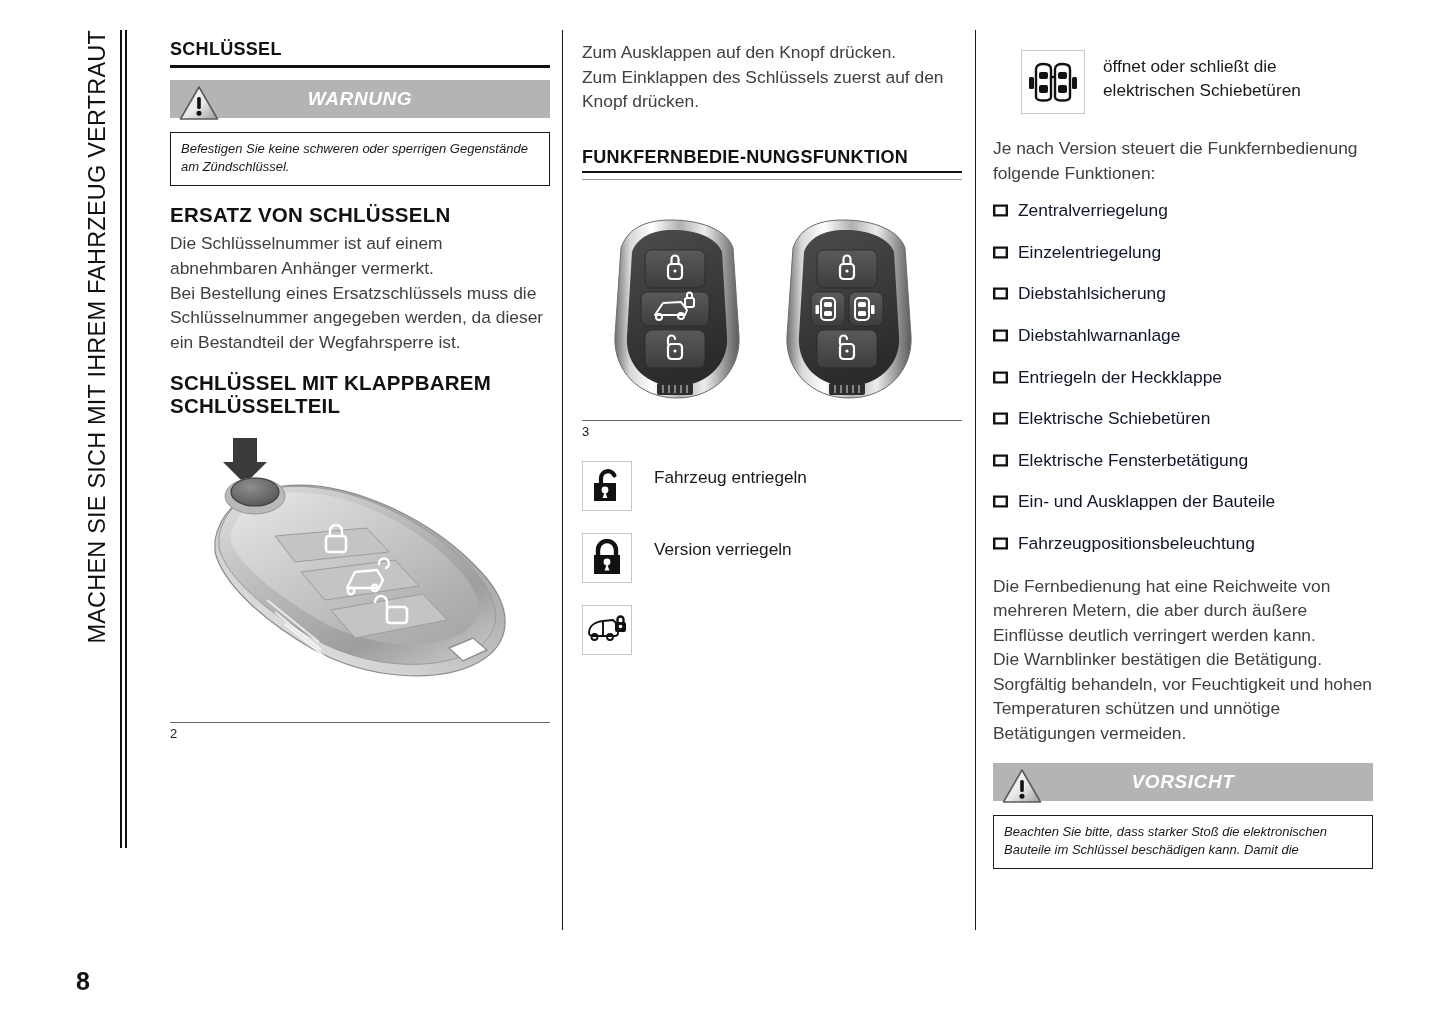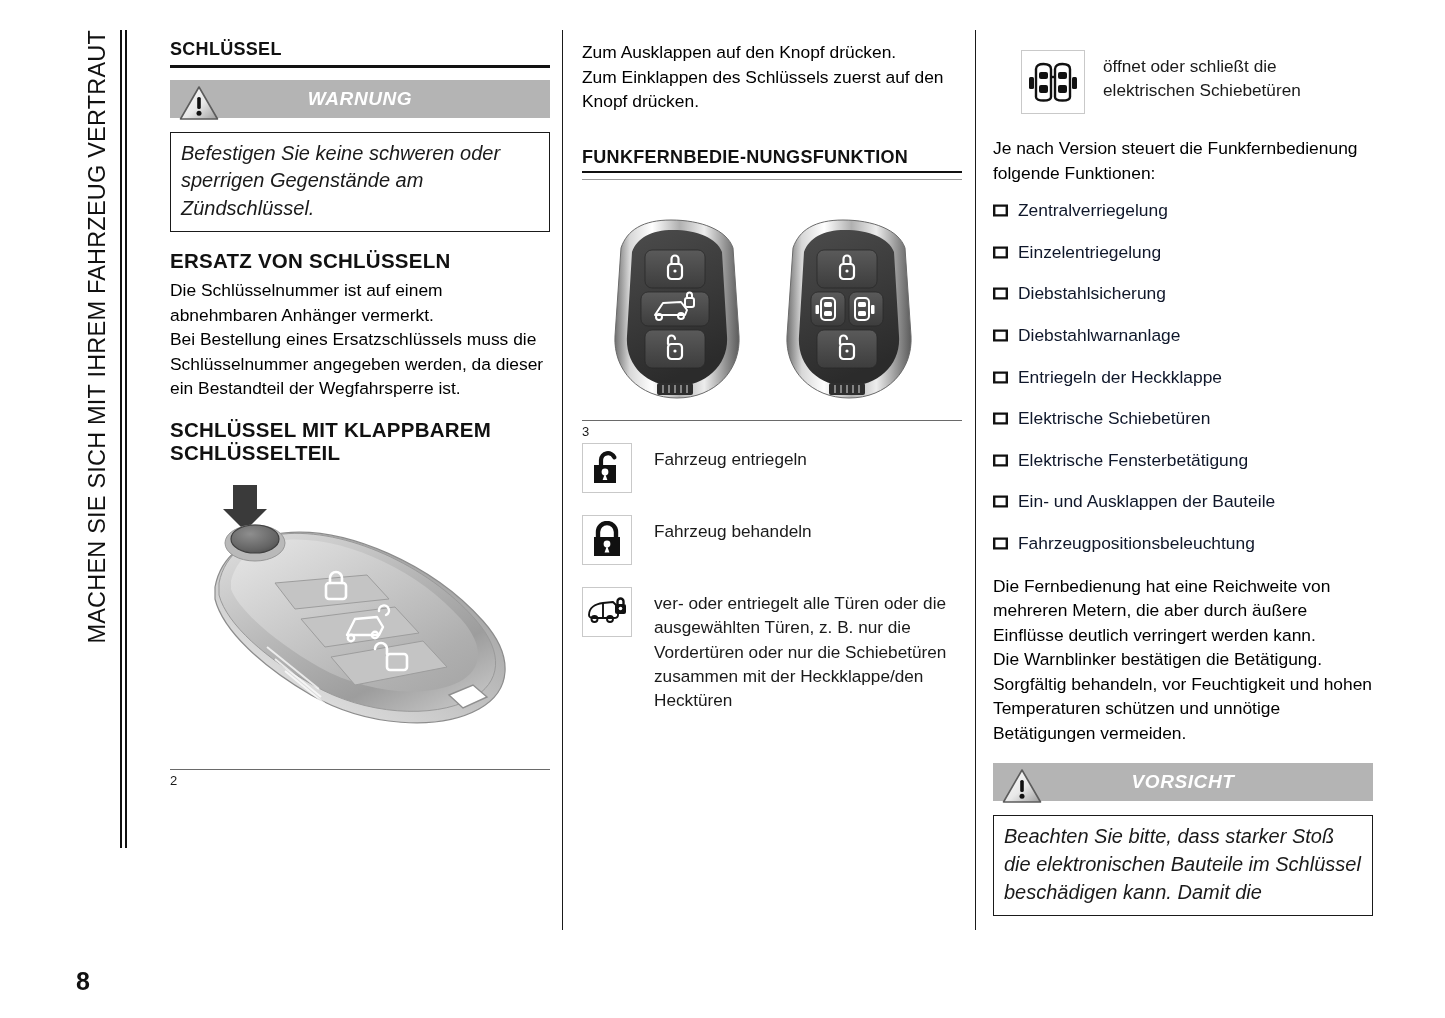--- a/index.html
+++ b/index.html
@@ -55,7 +55,7 @@
   }
 
   p.body{
-    font-size:17.4px;line-height:1.41;margin:0 0 0 0;color:#000000;
+    font-size:17.4px;line-height:1.41;margin:0 0 0 0;color:#404040;
     font-weight:400;
   }
 

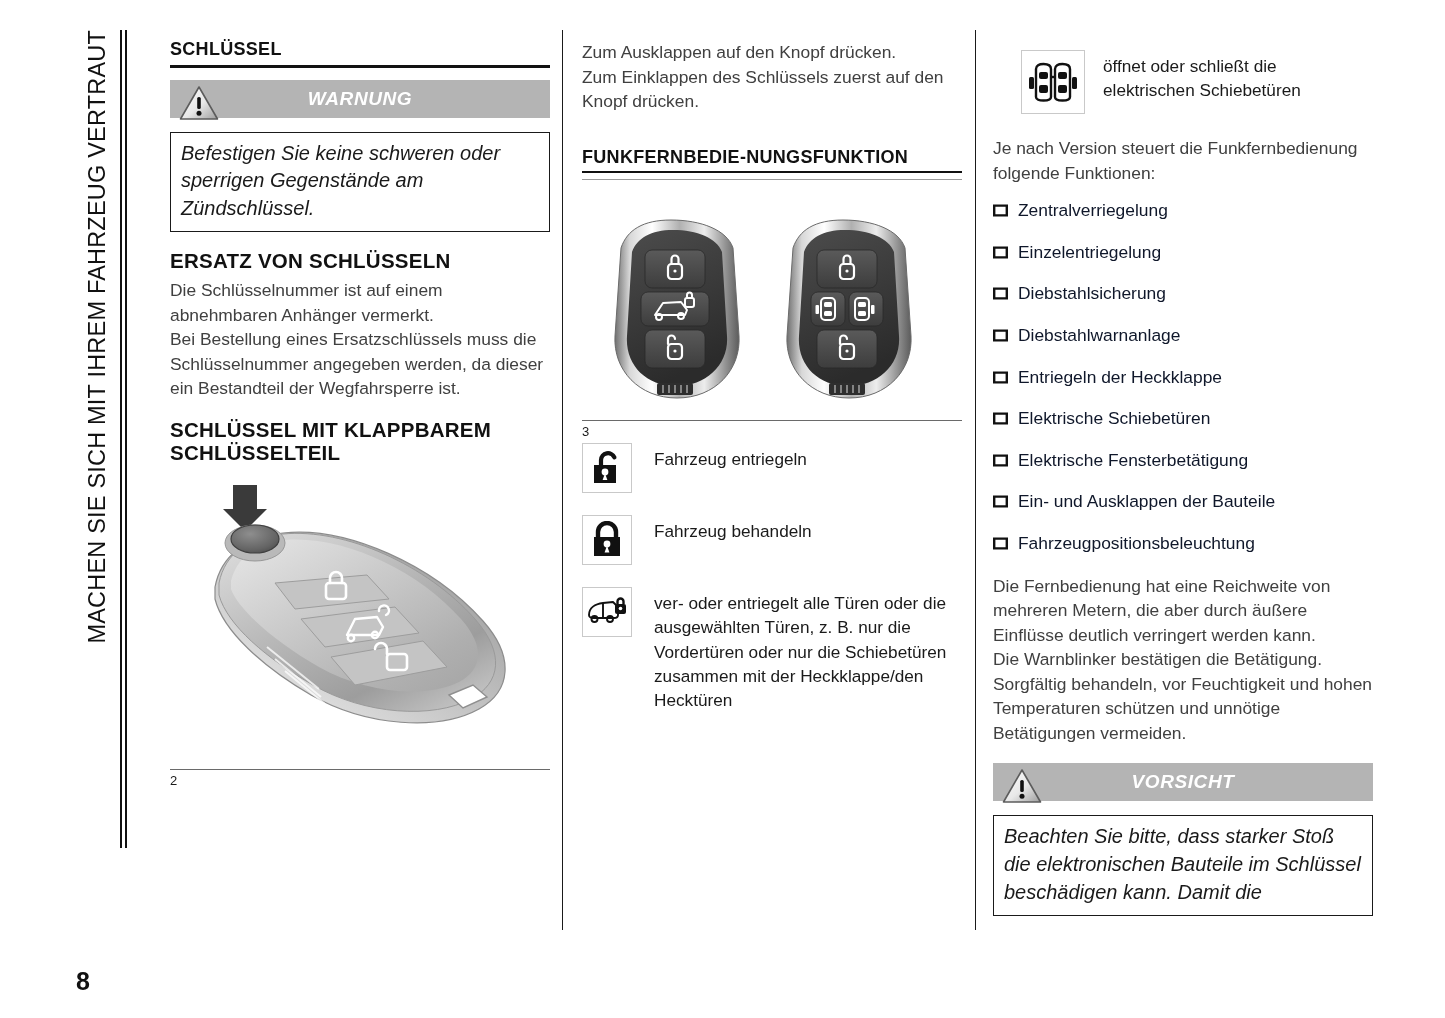--- a/index.html
+++ b/index.html
@@ -74,7 +74,7 @@
     border:1.2px solid #1a1a1a;margin-top:14px;padding:7px 10px 9px 10px;
   }
   .warnbox p{
-    margin:0;font-size:20px;line-height:1.38;font-style:italic;color:#1a1a1a;
+    margin:0;font-size:13px;line-height:1.38;font-style:italic;color:#1a1a1a;
   }
 
   

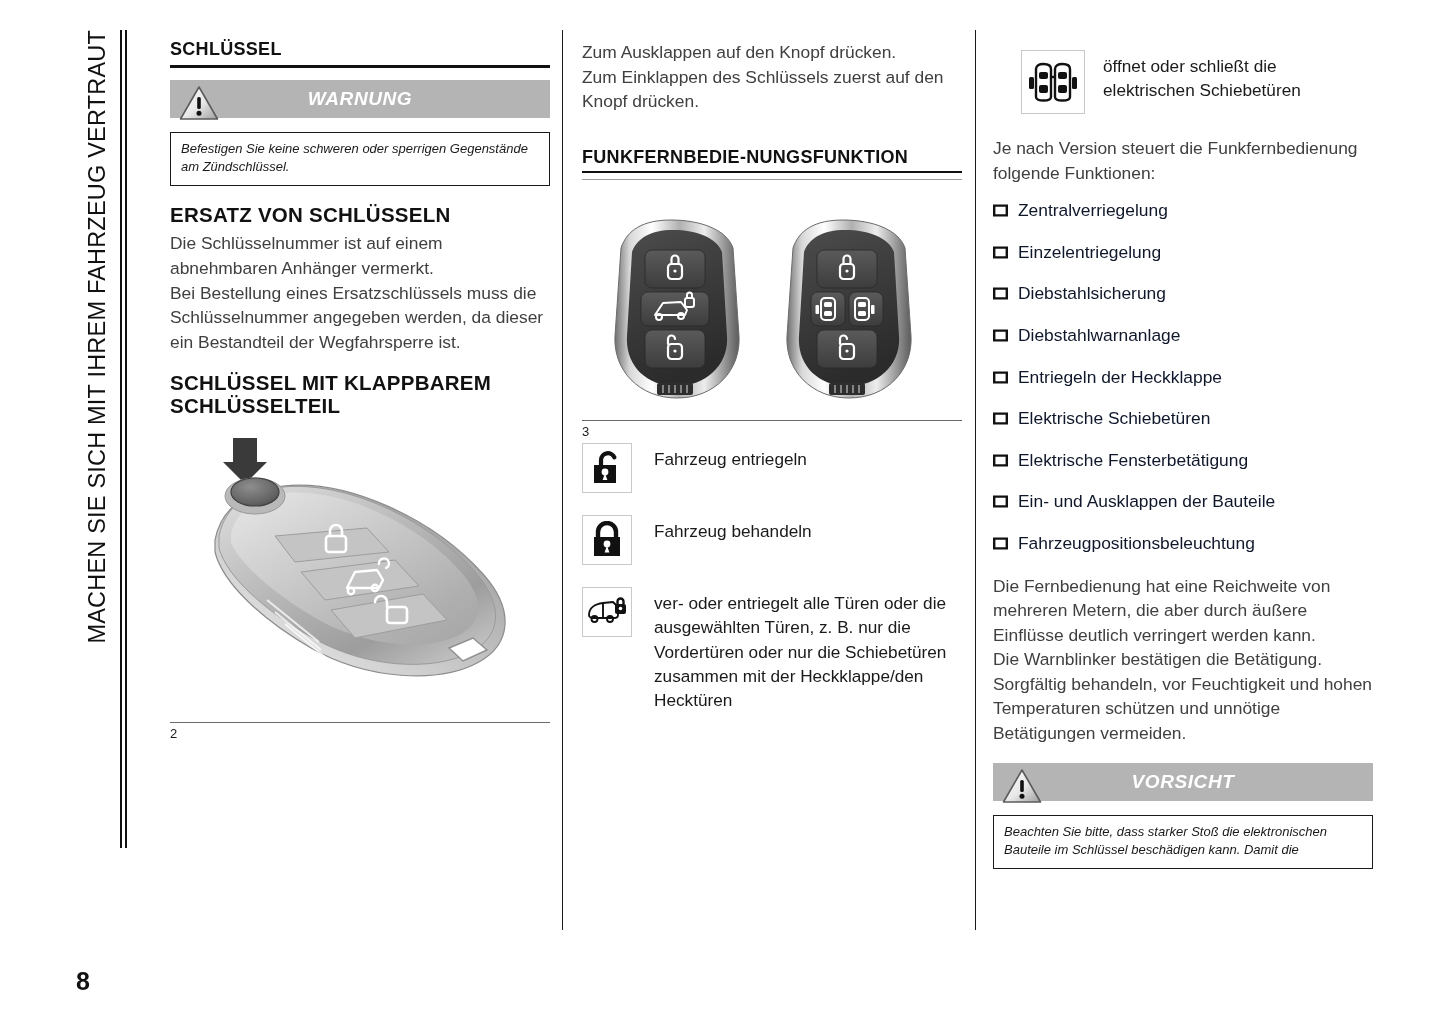--- a/index.html
+++ b/index.html
@@ -84,7 +84,7 @@
   .fig-img{display:block;margin:0 auto;}
 
   
-  .legend{margin-top:4px;}
+  .legend{margin-top:22px;}
   .legend-row{display:flex;align-items:flex-start;margin-bottom:22px;}
   .legend-ico{
     width:50px;height:50px;flex:0 0 50px;border:1px solid #c9c9c9;

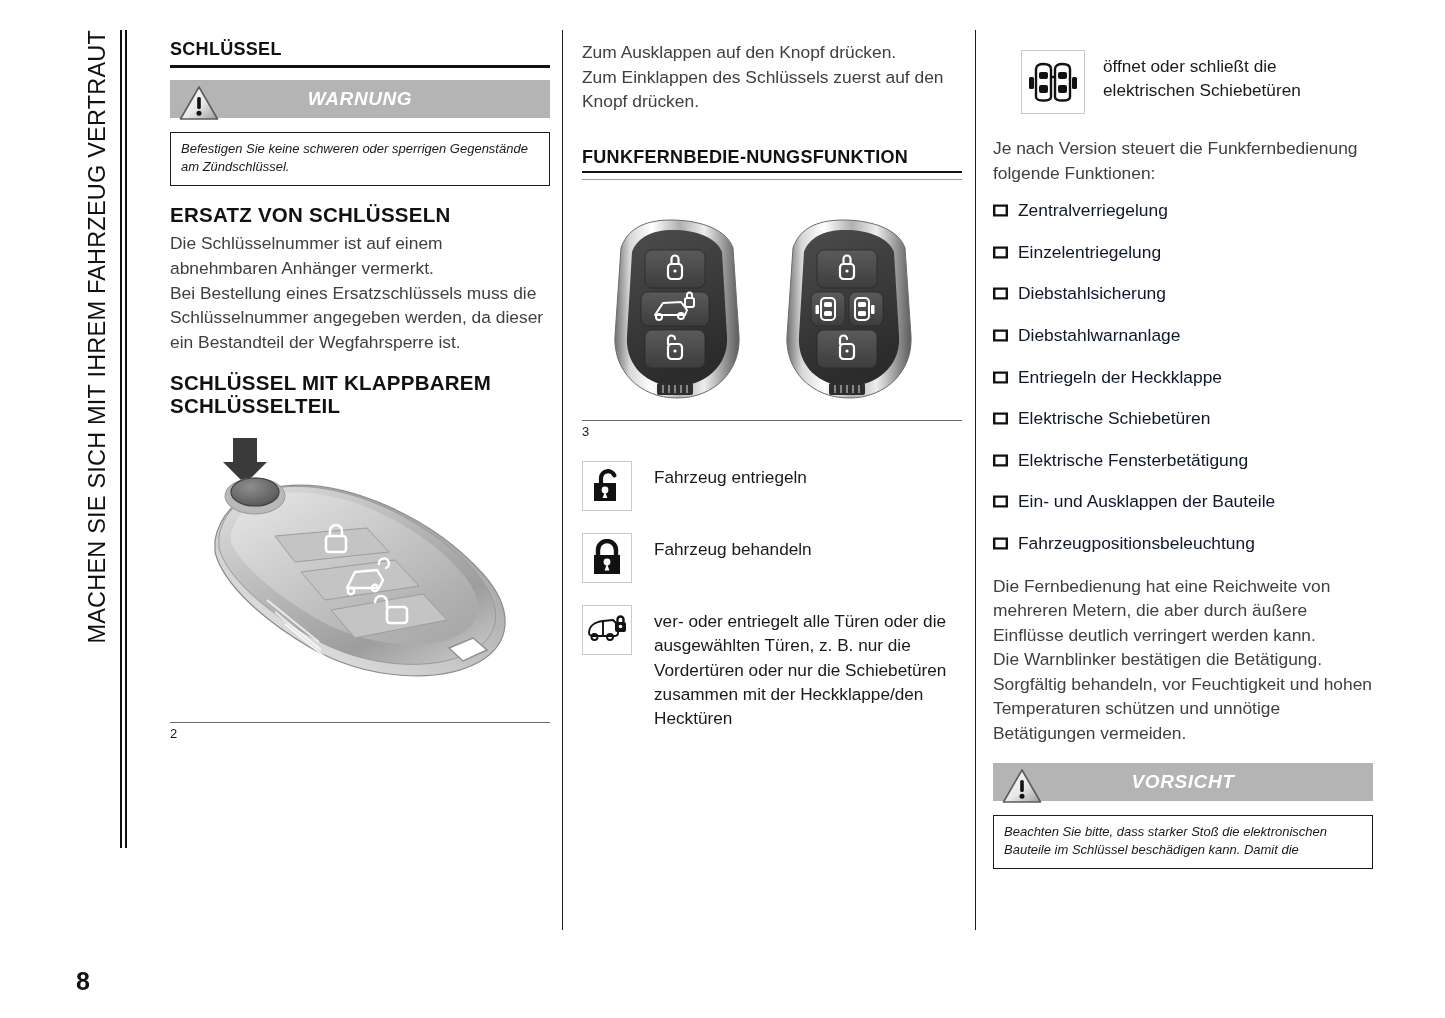--- a/index.html
+++ b/index.html
@@ -386,7 +386,7 @@
             <path d="M17 24.5 L14.6 31.5 h4.8 Z" fill="#ffffff"></path>
           </svg>
         </div>
-        <div class="legend-txt">Fahrzeug behandeln</div>
+        <div class="legend-txt">Version verriegeln</div>
       </div>
 
       <div class="legend-row">

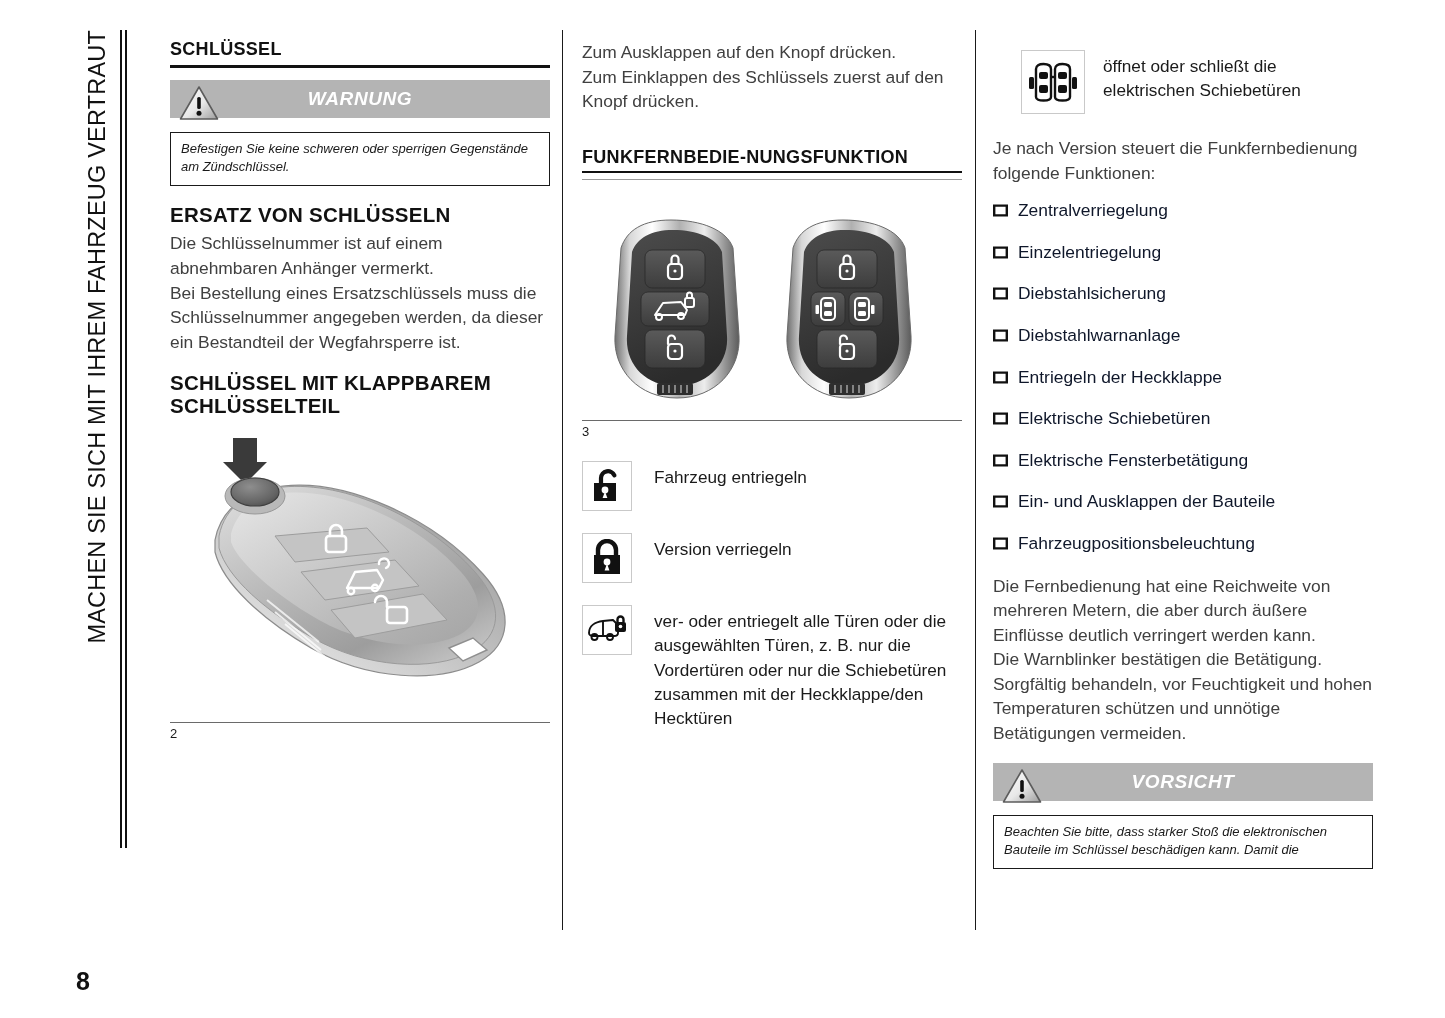--- a/index.html
+++ b/index.html
@@ -403,7 +403,6 @@
             <circle cx="35.5" cy="11.5" r="1.8" fill="#ffffff"></circle>
           </svg>
         </div>
-        <div class="legend-txt">ver- oder entriegelt alle Türen oder die ausgewählten Türen, z. B. nur die Vordertüren oder nur die Schiebetüren zusammen mit der Heckklappe/den Hecktüren</div>
       </div>
 
     </div>

